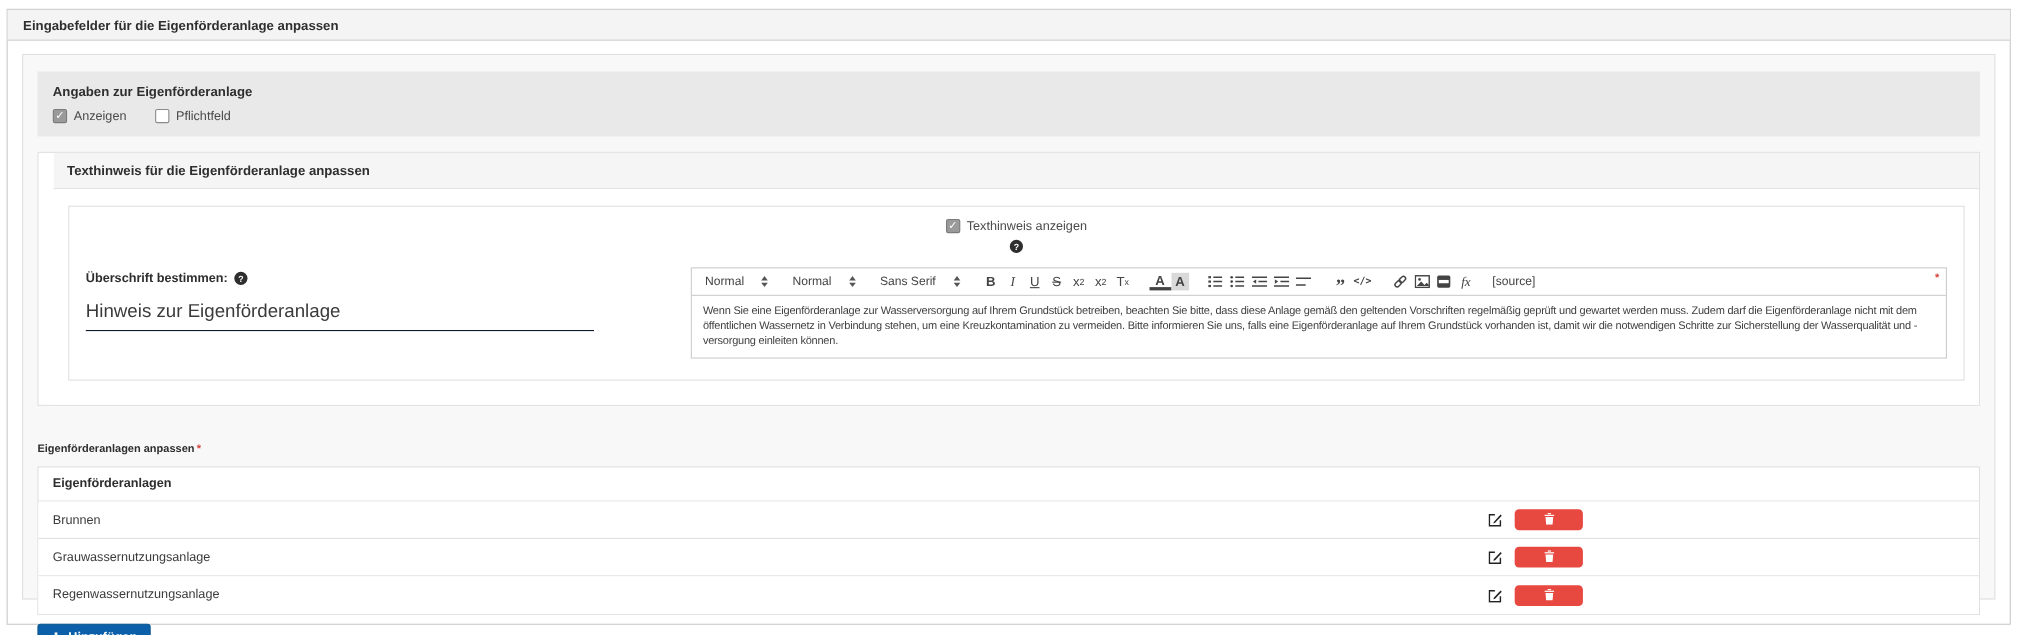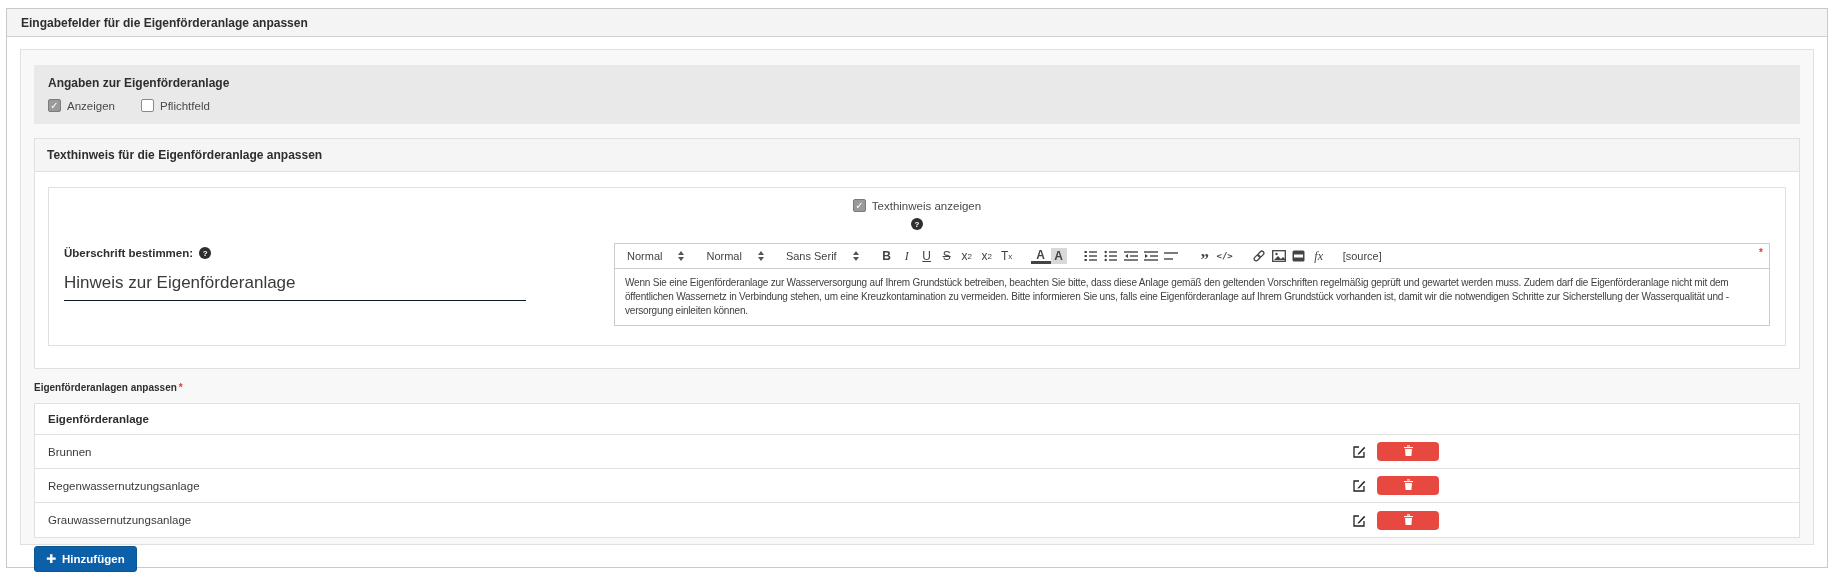--- a/index.html
+++ b/index.html
@@ -53,7 +53,7 @@
     font-size:8px;font-weight:700;flex:0 0 auto;
   }
   
-  .panel{border:1px solid var(--border-light);background:#fff;margin-bottom:13px;}
+  .panel{border:1px solid var(--border-light);background:#fff;margin-bottom:34px;padding-left:14px;}
   .panel-header{
     background:#f5f5f5;border-bottom:1px solid var(--border-light);
     padding:9px 12px;font-size:12px;font-weight:700;color:#2e2e2e;

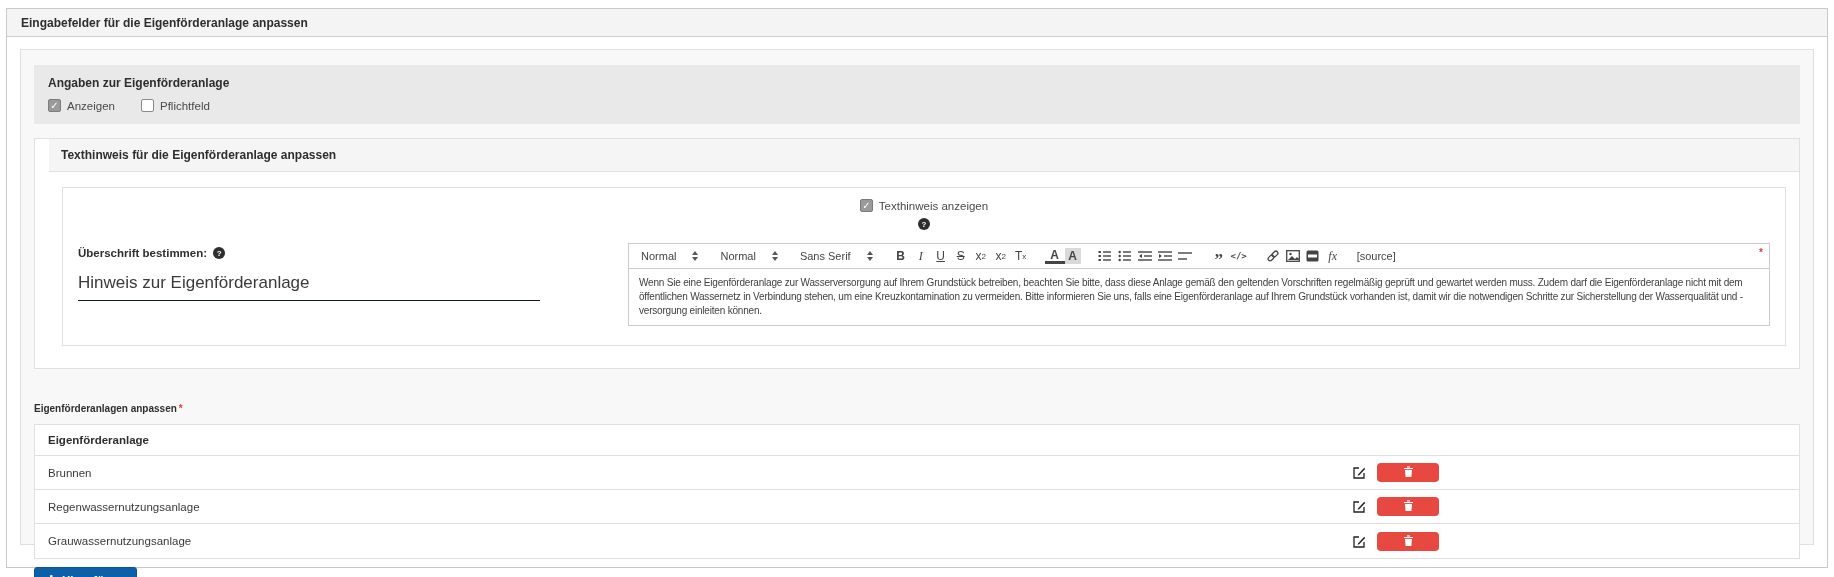--- a/index.html
+++ b/index.html
@@ -334,7 +334,7 @@
       </div>
 
       <div class="atable">
-        <div class="thead">Eigenförderanlage</div>
+        <div class="thead">Eigenförderanlagen</div>
         <div>
             <div class="trow">
               <div class="cell-name">Brunnen</div>

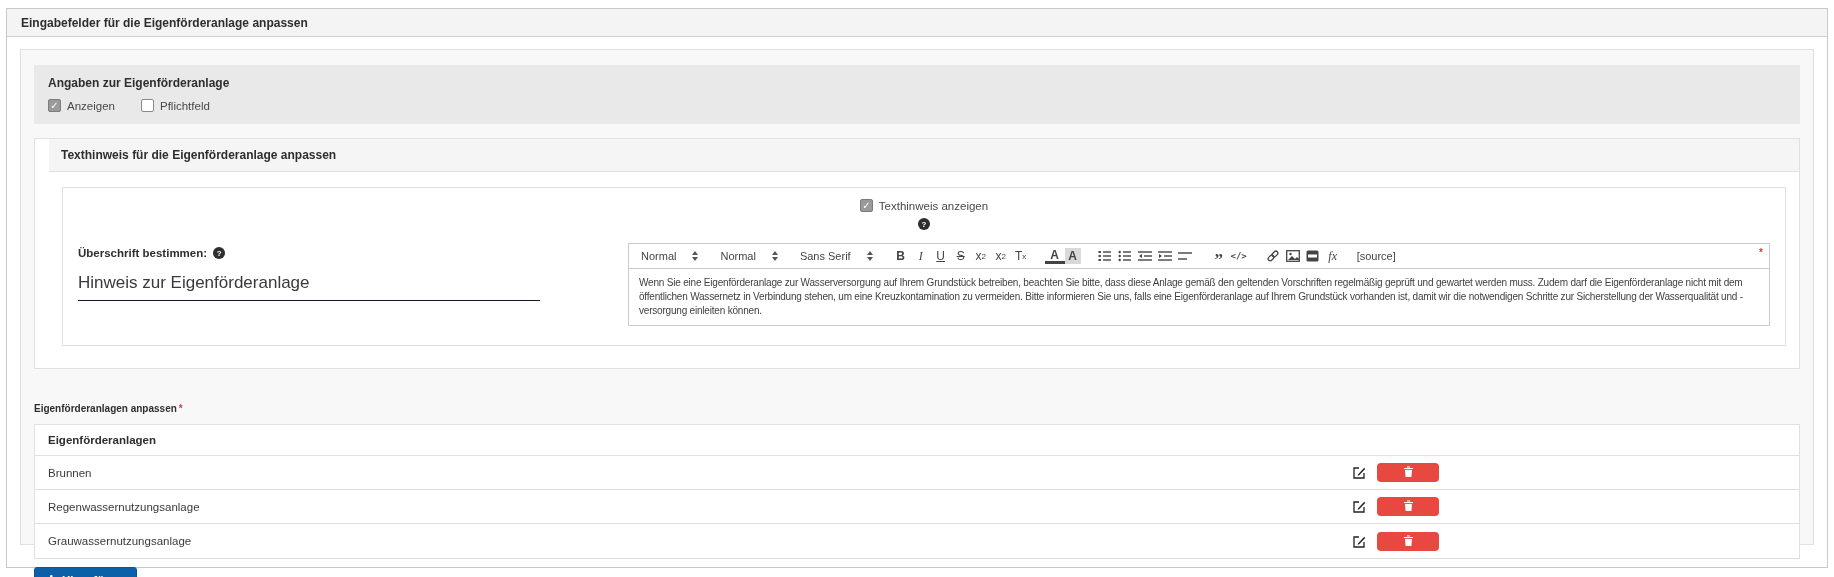--- a/index.html
+++ b/index.html
@@ -355,6 +355,24 @@
               </div>
             </div>
             <div class="trow">
+              <div class="cell-name">Grauwassernutzungsanlage</div>
+              <div class="cell-actions">
+                <button class="edit-btn">
+                  <svg width="13" height="13" viewBox="0 0 13 13">
+                    <path d="M11 7 V12 H1 V2 H6" fill="none" stroke="#222" stroke-width="1.3"></path>
+                    <path d="M5 8.5 L11.2 1.8 L12.2 2.9 L6.2 9.3 L4.6 9.8 Z" fill="#222"></path>
+                  </svg>
+                </button>
+                <button class="del-btn">
+                  <span><svg width="9" height="11" viewBox="0 0 9 11">
+                      <rect x="0" y="2" width="9" height="1.1" fill="#fff"></rect>
+                      <rect x="3" y="0.4" width="3" height="1.1" fill="#fff"></rect>
+                      <path d="M1 4 h7 l-0.6 7 h-5.8 Z" fill="#fff"></path>
+                    </svg></span>
+                </button>
+              </div>
+            </div>
+            <div class="trow">
               <div class="cell-name">Regenwassernutzungsanlage</div>
               <div class="cell-actions">
                 <button class="edit-btn">
@@ -372,24 +390,6 @@
                 </button>
               </div>
             </div>
-            <div class="trow">
-              <div class="cell-name">Grauwassernutzungsanlage</div>
-              <div class="cell-actions">
-                <button class="edit-btn">
-                  <svg width="13" height="13" viewBox="0 0 13 13">
-                    <path d="M11 7 V12 H1 V2 H6" fill="none" stroke="#222" stroke-width="1.3"></path>
-                    <path d="M5 8.5 L11.2 1.8 L12.2 2.9 L6.2 9.3 L4.6 9.8 Z" fill="#222"></path>
-                  </svg>
-                </button>
-                <button class="del-btn">
-                  <span><svg width="9" height="11" viewBox="0 0 9 11">
-                      <rect x="0" y="2" width="9" height="1.1" fill="#fff"></rect>
-                      <rect x="3" y="0.4" width="3" height="1.1" fill="#fff"></rect>
-                      <path d="M1 4 h7 l-0.6 7 h-5.8 Z" fill="#fff"></path>
-                    </svg></span>
-                </button>
-              </div>
-            </div>
           </div>
       </div>
 

